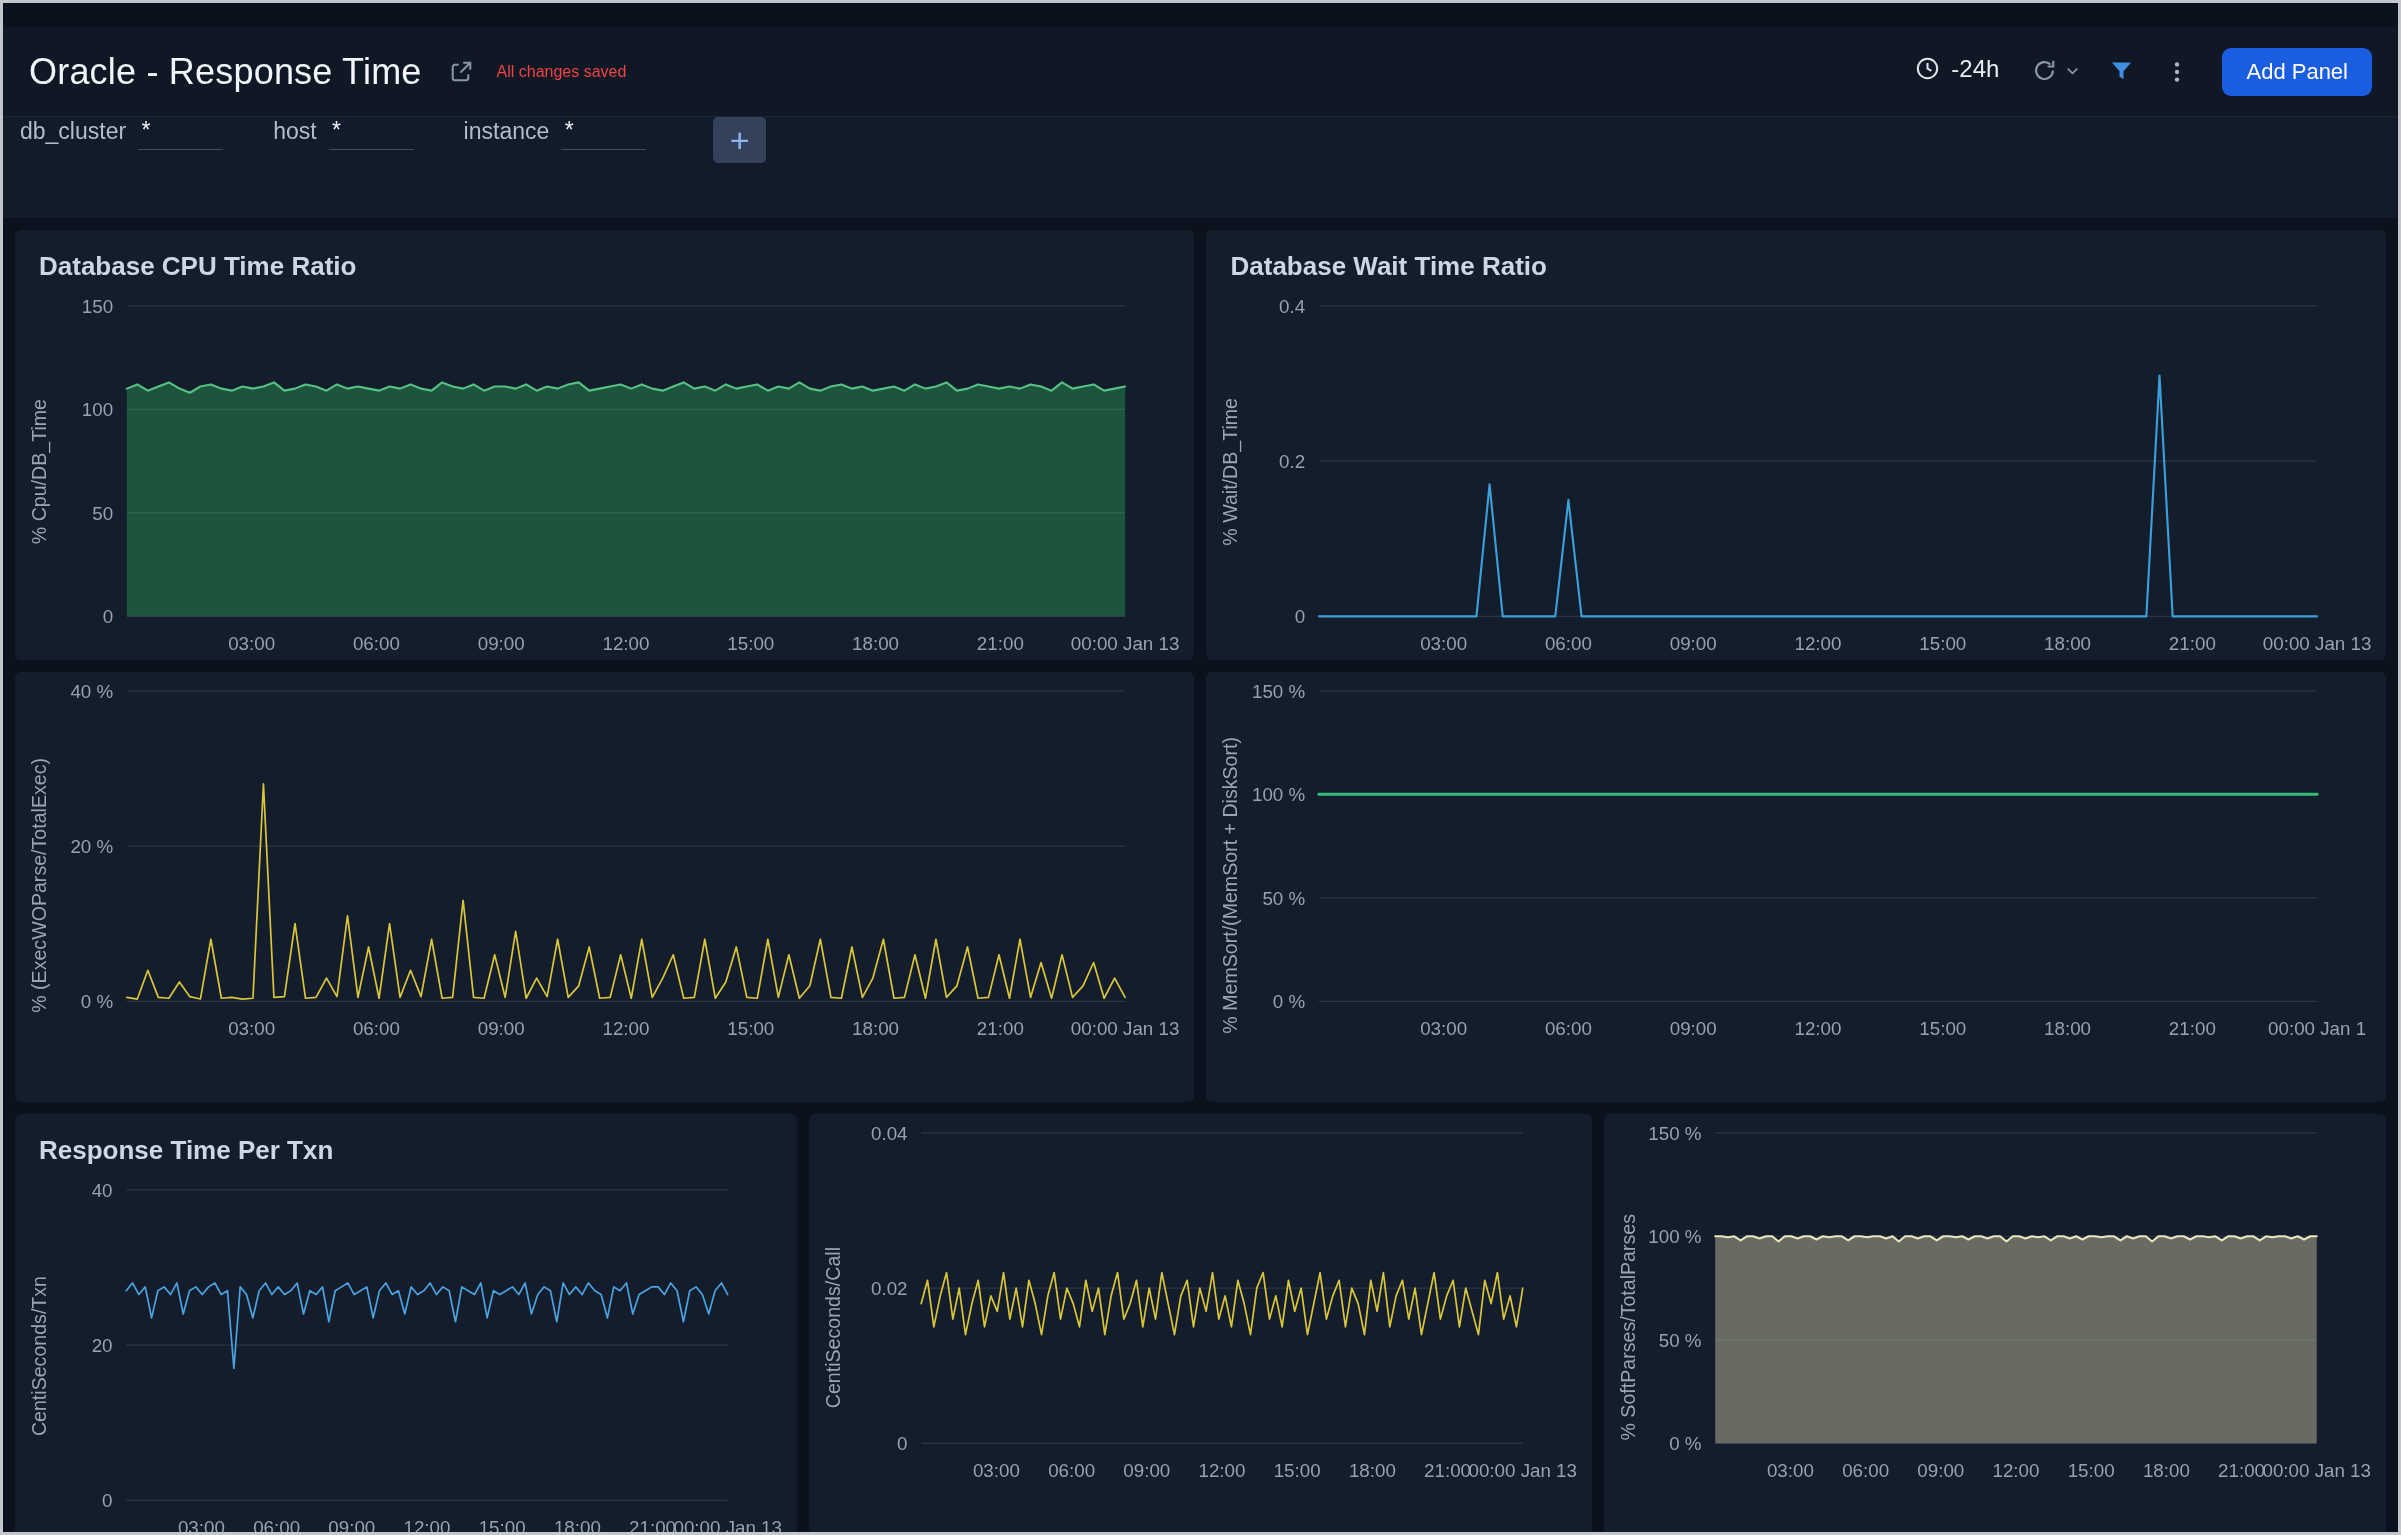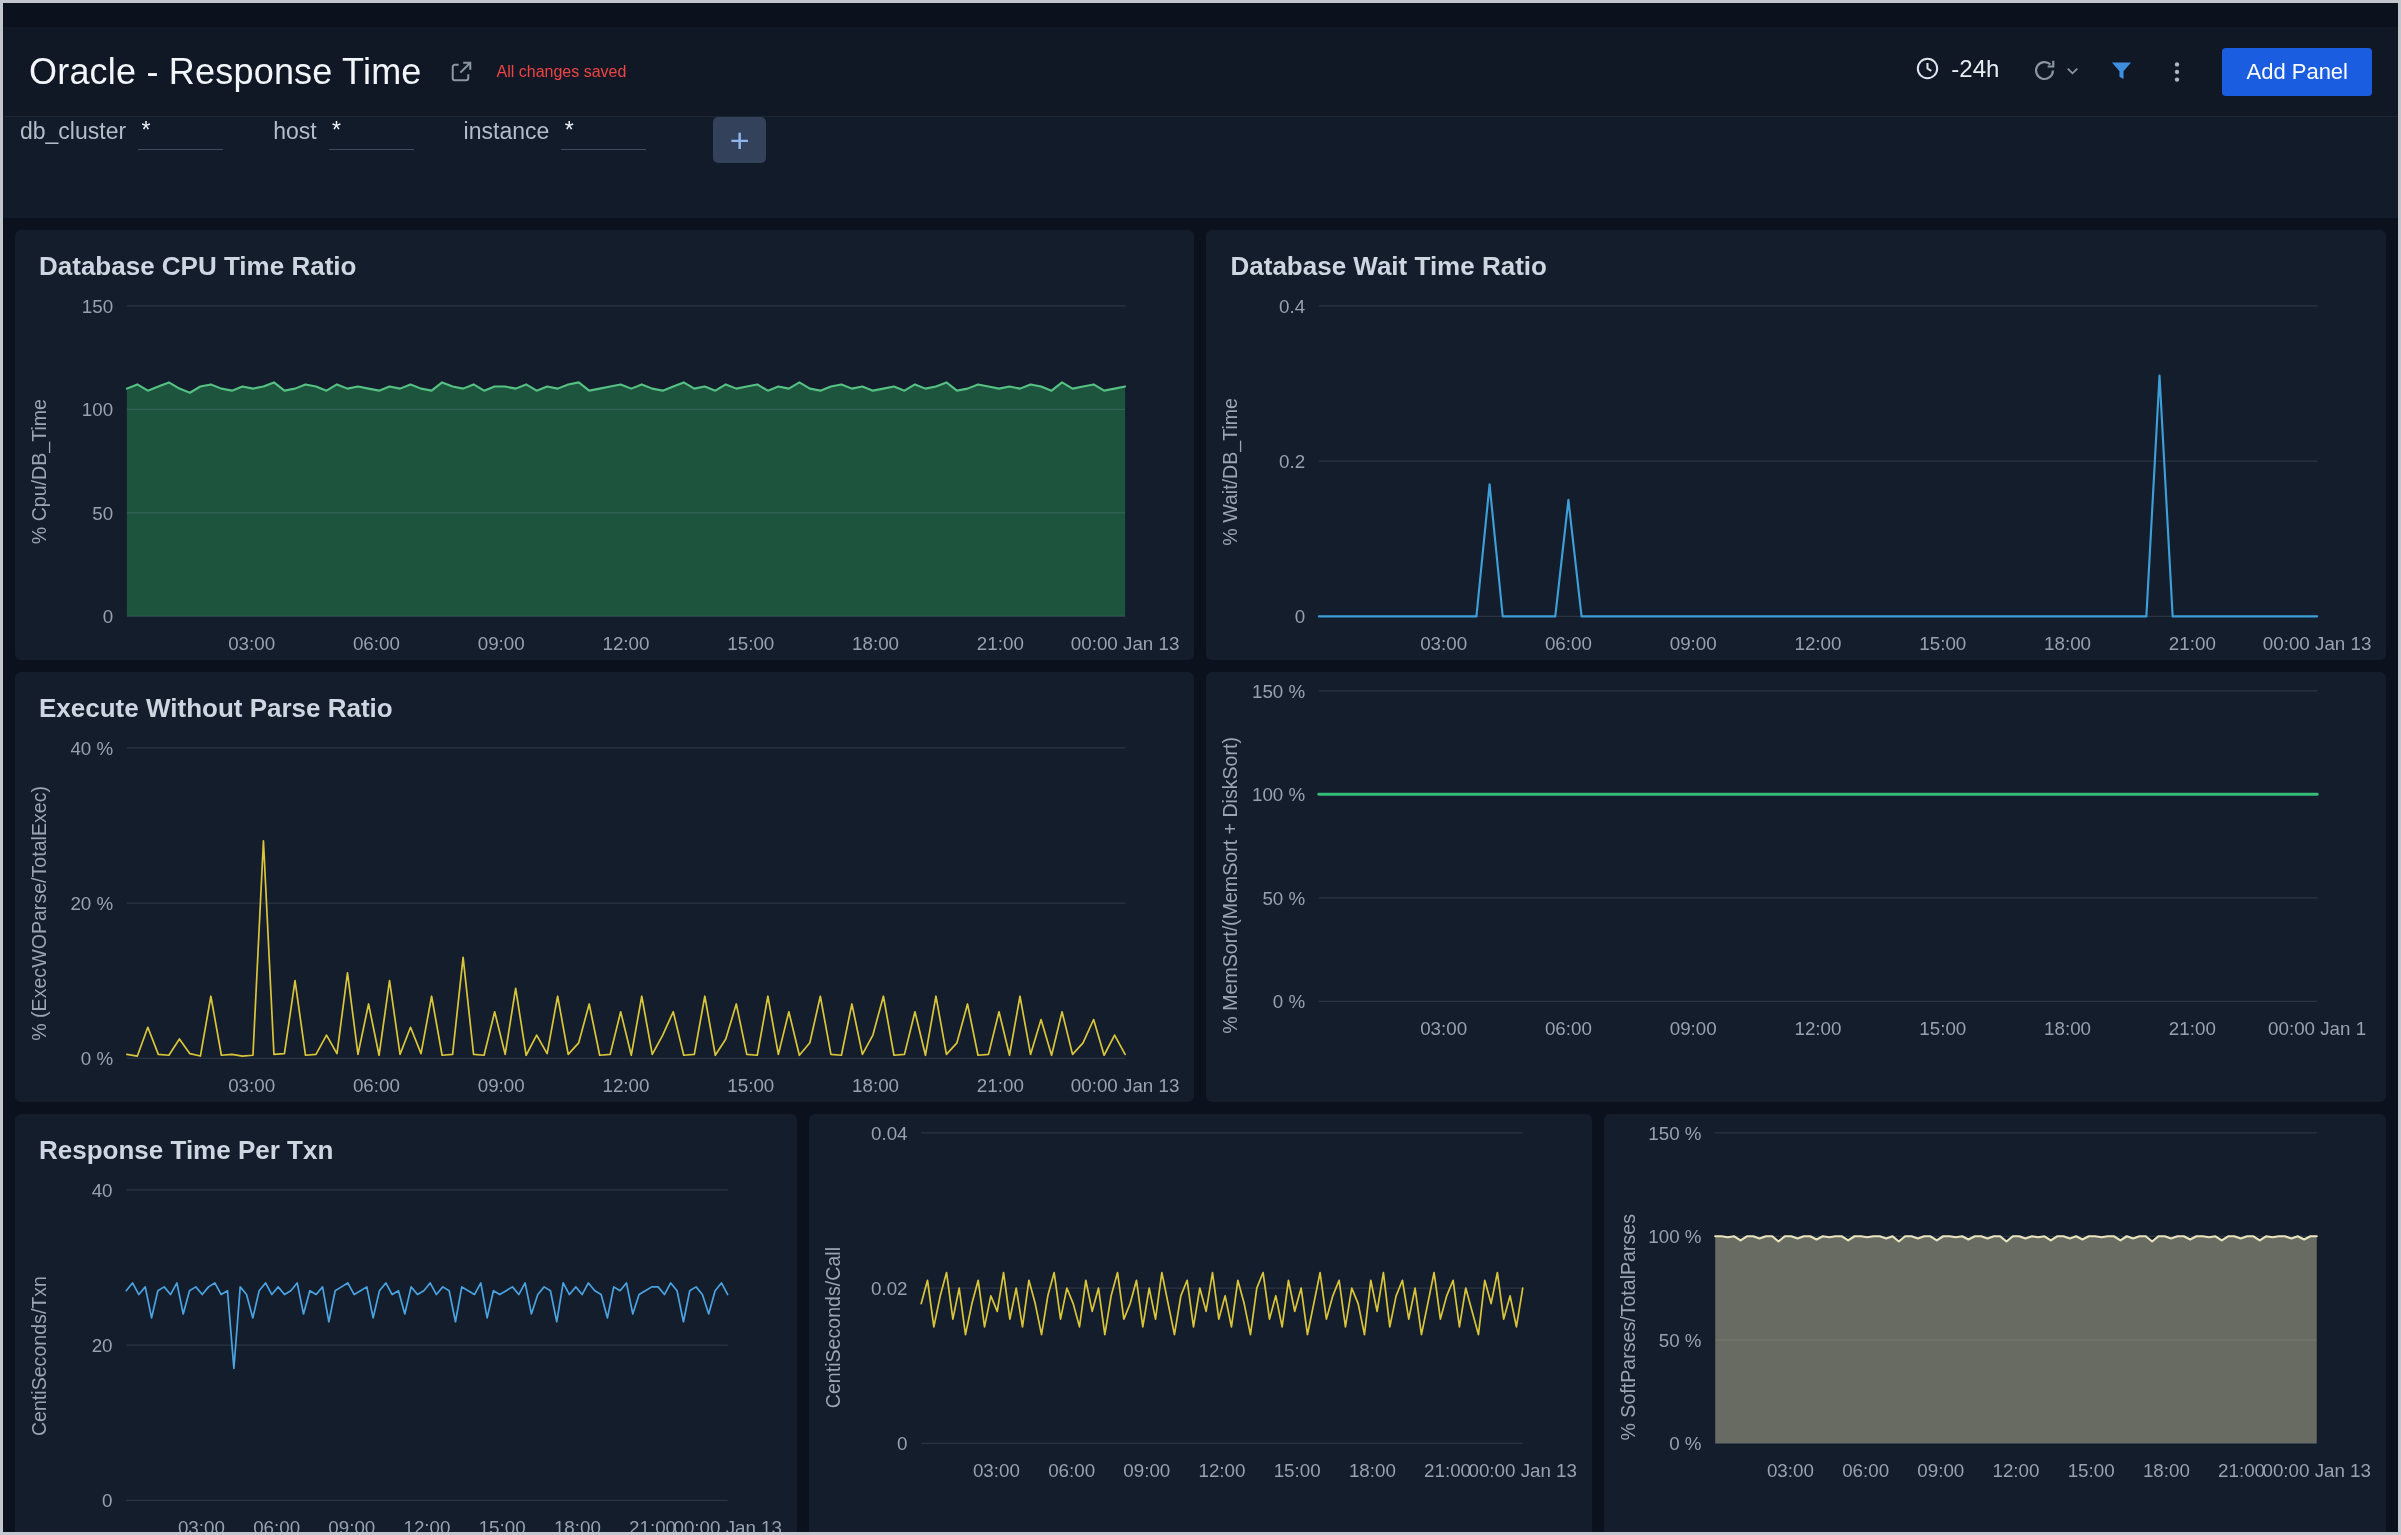--- a/index.html
+++ b/index.html
@@ -17,7 +17,7 @@
   .time-range { display: flex; align-items: flex-start; gap: 10.2px; color: #e8edf2; font-size: 24px; cursor: pointer; margin-left: 0; }
   .refresh-group { display: flex; align-items: center; gap: 5.1px; margin-left: 32px; cursor: pointer; }
   .kebab { margin-left: 29px; }
-  .add-panel-btn { margin-left: 32px; background: #1b5de0; color: #ffffff; font-size: 22px; font-family: inherit; border: none; border-radius: 4px; height: 48px; padding: 0 24px; cursor: pointer; }
+  .add-panel-btn { margin-left: 32px; background: #1b5de0; color: #ffffff; font-size: 22px; font-family: inherit; border: none; border-radius: 9px; height: 48px; padding: 0 24px; cursor: pointer; }
 
   
   .filterbar { height: 102px; flex: 0 0 102px; background: #121b29; border-top: 0.9px solid #1c2635; display: flex; align-items: flex-start; padding: 0 17px; }

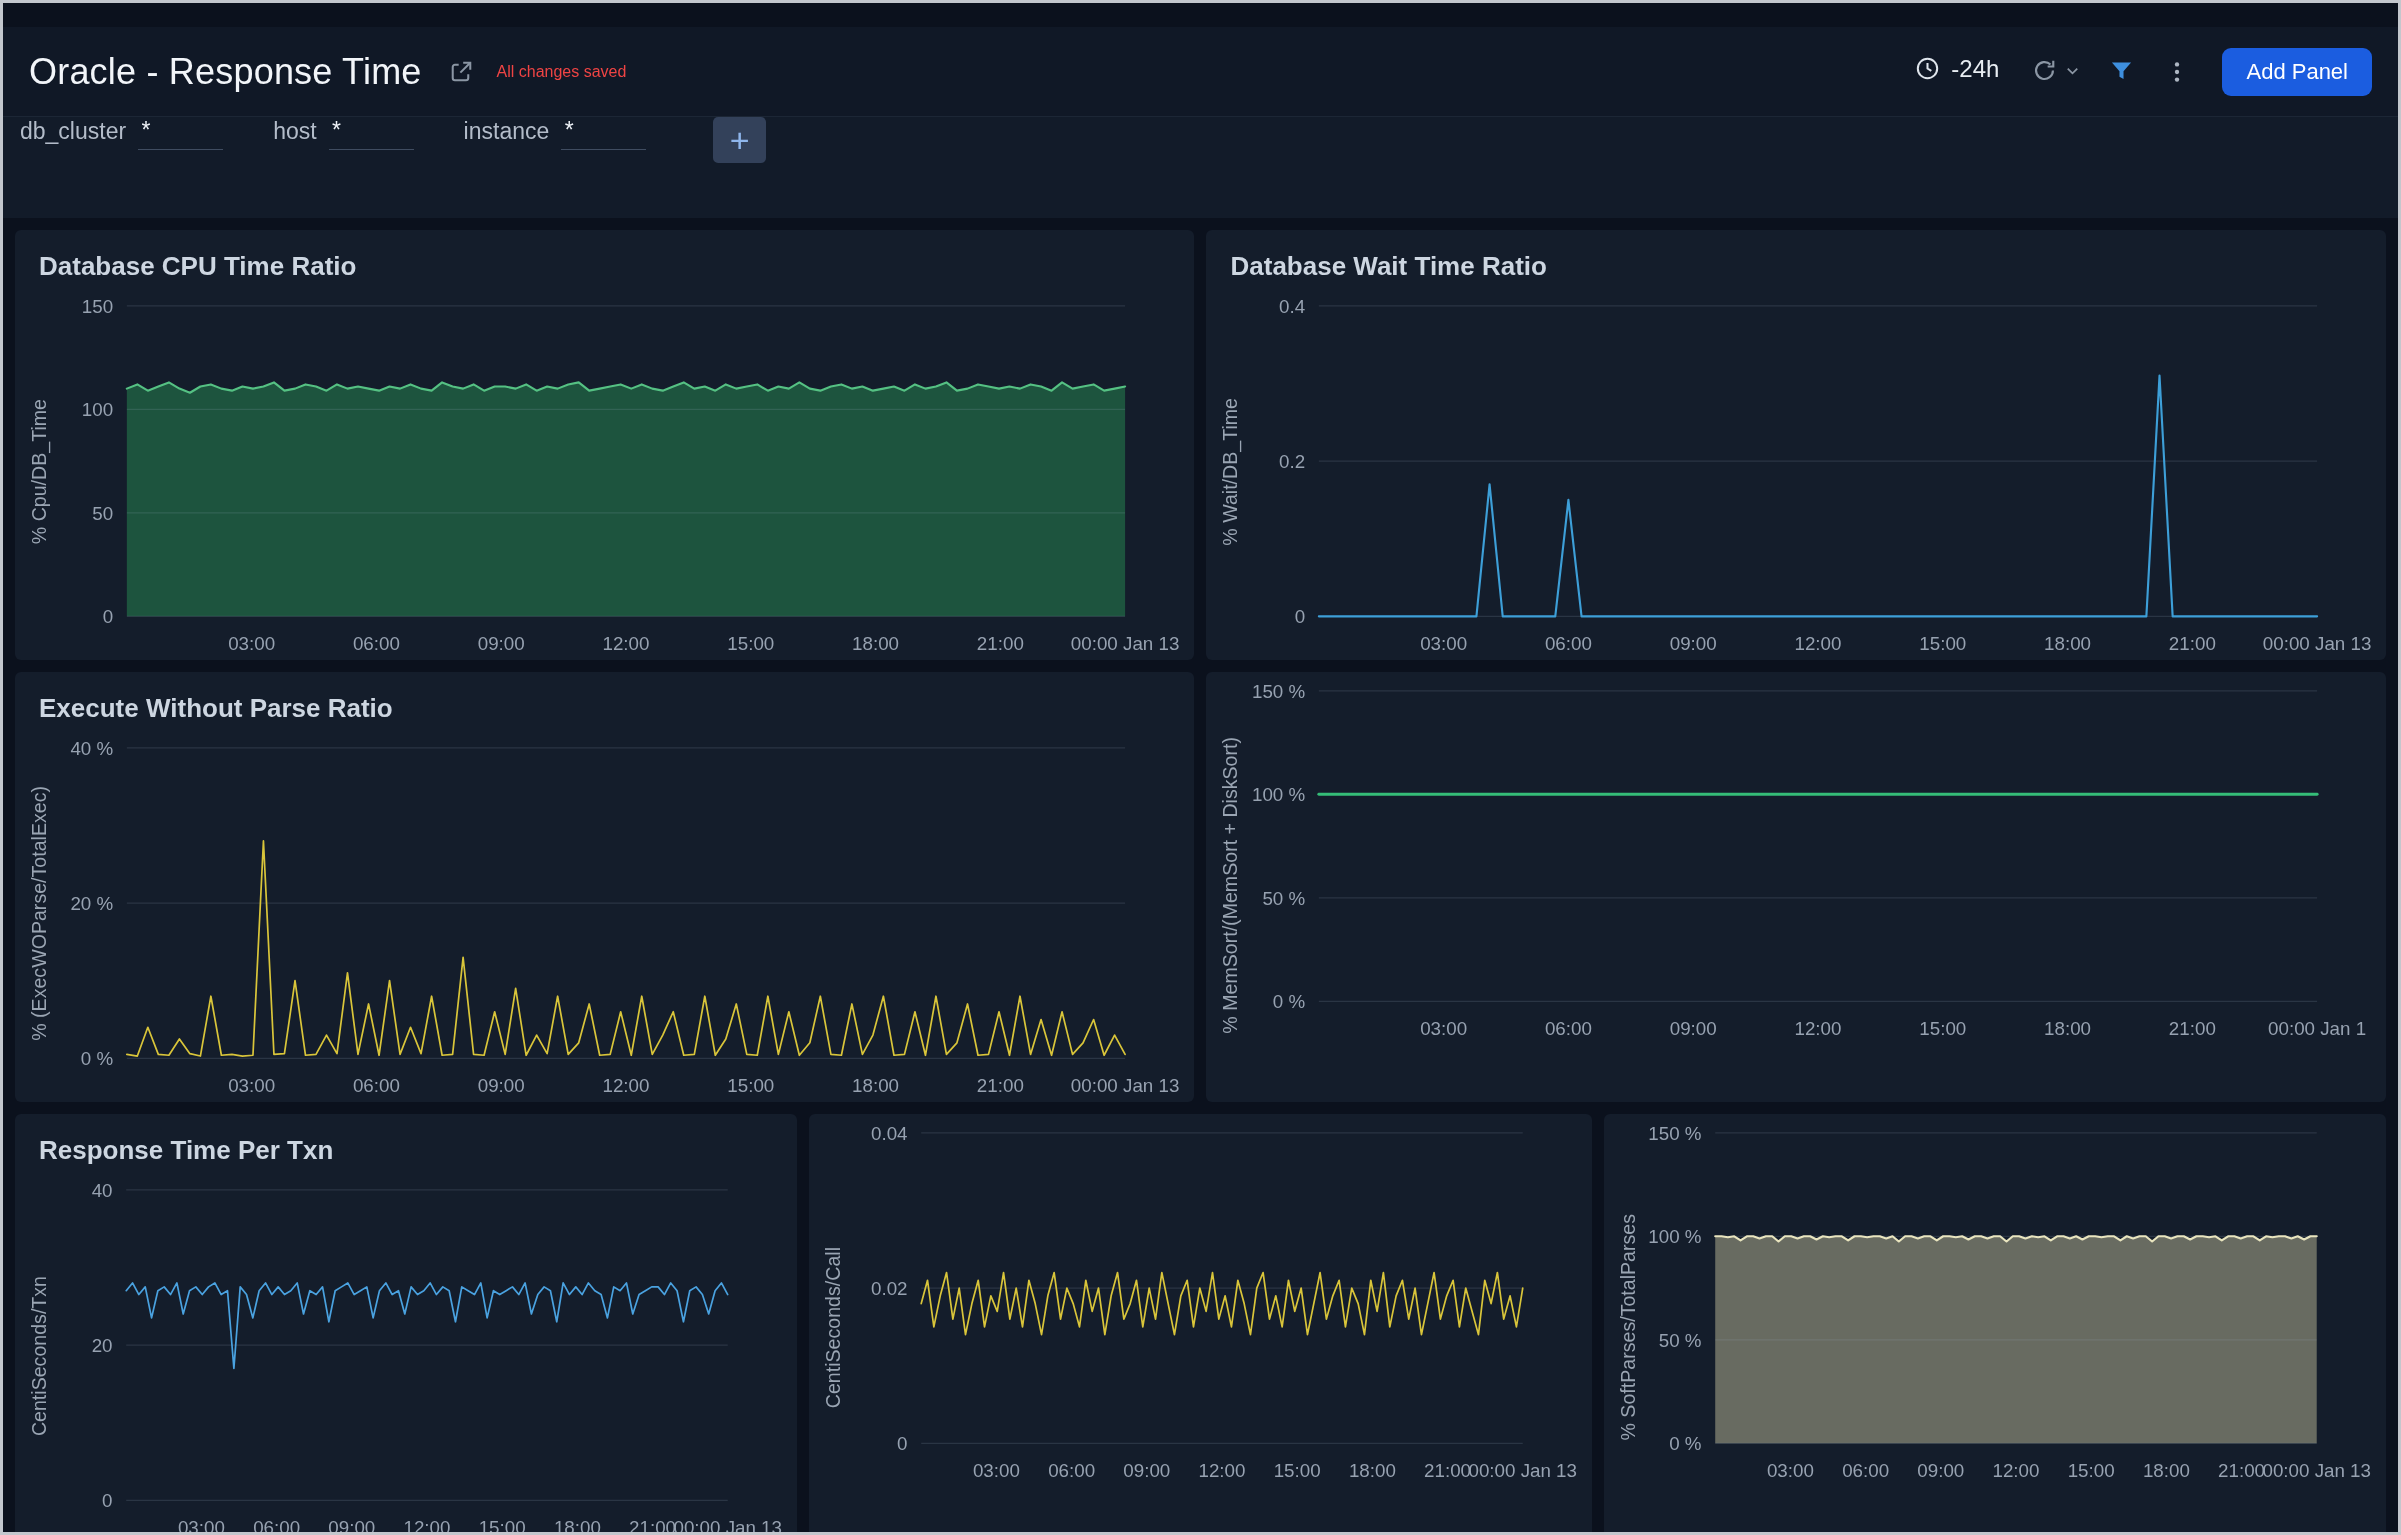--- a/index.html
+++ b/index.html
@@ -175,7 +175,6 @@
     </section>
 
     <section class="panel span3">
-      <div class="panel-title">Execute Without Parse Ratio</div>
       <div class="panel-body">
         <div class="ylabel">% (ExecWOParse/TotalExec)</div>
         <div class="chart">

